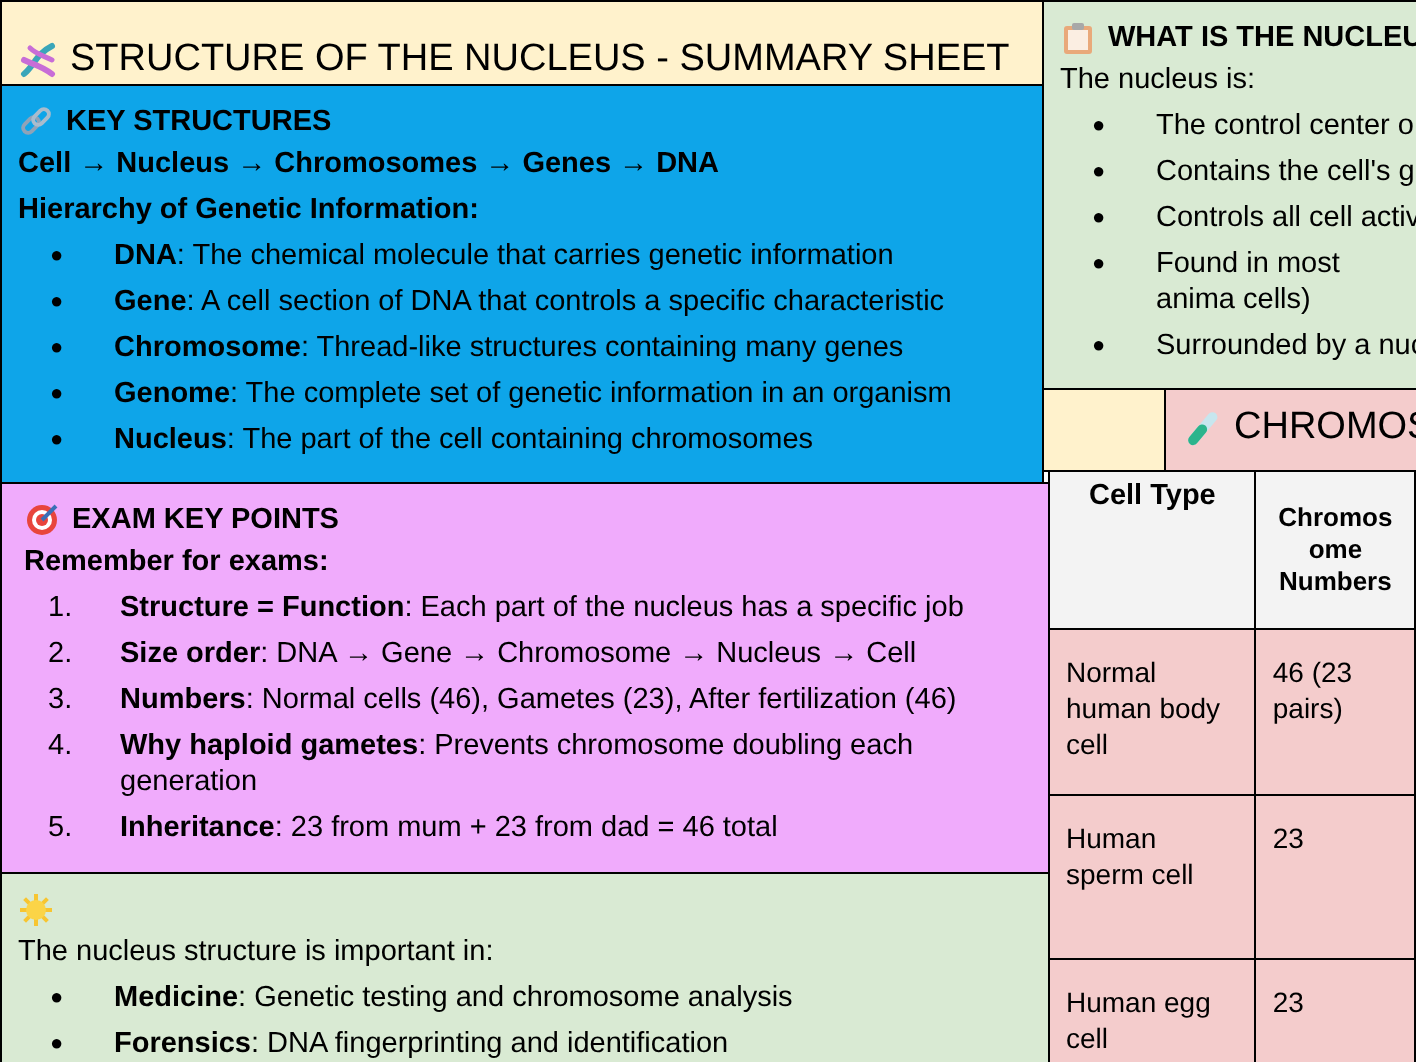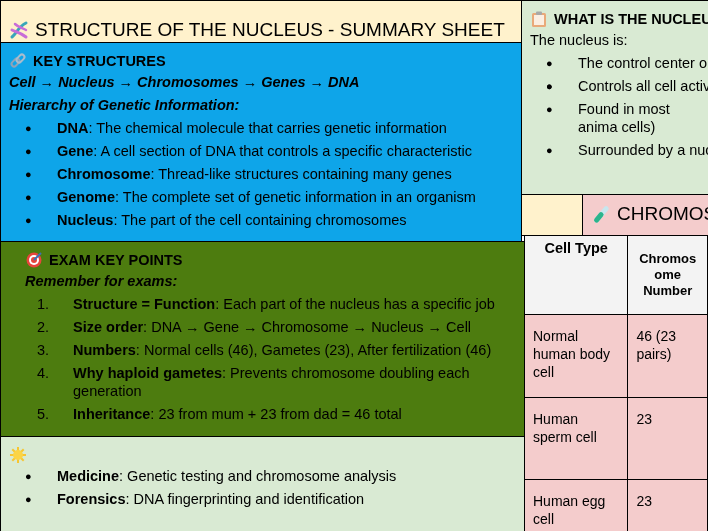--- a/index.html
+++ b/index.html
@@ -18,7 +18,7 @@
 
   .sec-h { font-weight: bold; font-size: 14.5px; display: flex; align-items: center; gap: 6px; height: 20px; white-space: nowrap; }
   .line { font-size: 14.5px; line-height: 23px; white-space: nowrap; }
-  .line.bold { font-weight: bold; font-style: italic; }
+  .line.bold { font-weight: bold; }
 
   ul.bl, ol.nl { list-style: none; }
   ul.bl li, ol.nl li { position: relative; padding-left: 48px; font-size: 14.5px; line-height: 23px; }

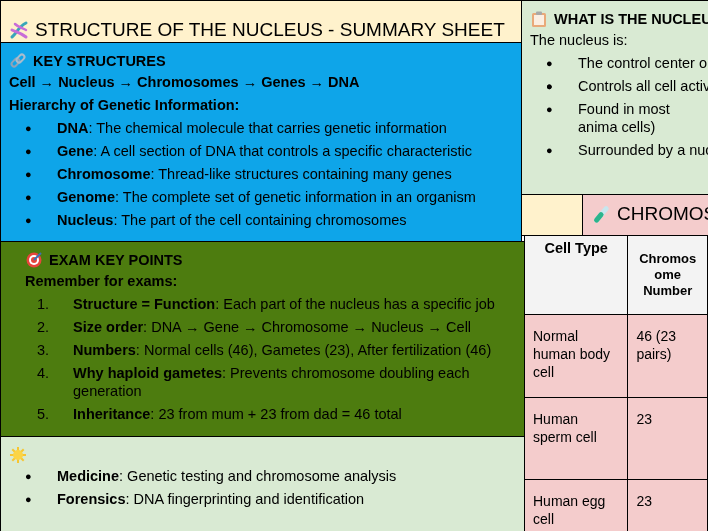--- a/index.html
+++ b/index.html
@@ -143,7 +143,7 @@
   <div class="line">The nucleus is:</div>
   <ul class="bl">
     <li><span class="bullet">●</span><span>The control center o</span></li>
-    <li><span class="bullet">●</span></li>
+    <li><span class="bullet">●</span><span>Contains the cell's g</span></li>
     <li><span class="bullet">●</span><span>Controls all cell activ</span></li>
     <li class="wrap" style="width:140px;"><span class="bullet">●</span><span>Found in most anima cells)</span></li>
     <li><span class="bullet">●</span><span>Surrounded by a nuc</span></li>

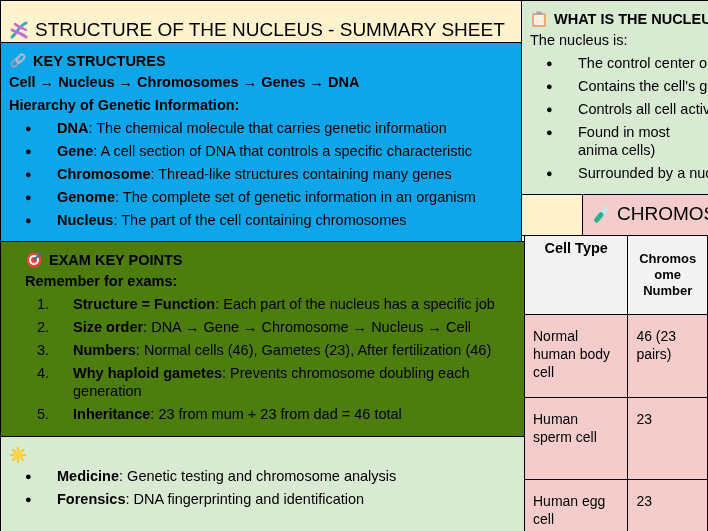--- a/index.html
+++ b/index.html
@@ -13,7 +13,7 @@
   .title-cell .t { font-size: 19px; white-space: nowrap; display: flex; align-items: center; gap: 6px; }
 
   .key-cell { left: 0; top: 42px; width: 522px; height: 200px; background: #0ea5e9; padding: 8px 8px; }
-  .exam-cell { left: 0; top: 241px; width: 526px; height: 196px; background: #4d7c0f; padding: 8px 24px; }
+  .exam-cell { left: 0; top: 241px; width: 526px; height: 196px; background: #f0abfc; padding: 8px 11px; }
   .apps-cell { left: 0; top: 436px; width: 526px; height: 100px; background: #d9ead3; padding: 8px 8px; }
 
   .sec-h { font-weight: bold; font-size: 14.5px; display: flex; align-items: center; gap: 6px; height: 20px; white-space: nowrap; }

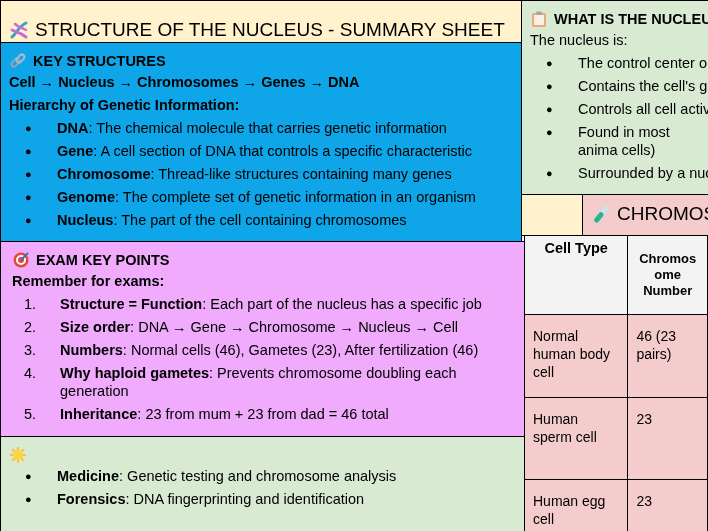--- a/index.html
+++ b/index.html
@@ -167,7 +167,7 @@
   <thead>
     <tr>
       <th class="c1">Cell Type</th>
-      <th class="c2">Chromos ome Number</th>
+      <th class="c2">Chromos ome Numbers</th>
     </tr>
   </thead>
   <tbody>

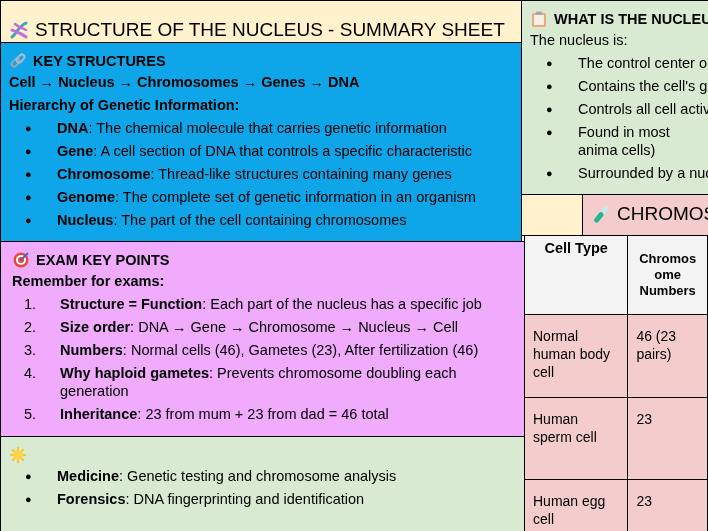--- a/index.html
+++ b/index.html
@@ -123,6 +123,7 @@
       </svg>
     </span>
   </div>
+  <div class="line">The nucleus structure is important in:</div>
   <ul class="bl">
     <li><span class="bullet">●</span><b>Medicine</b><span>: Genetic testing and chromosome analysis</span></li>
     <li><span class="bullet">●</span><b>Forensics</b><span>: DNA fingerprinting and identification</span></li>

